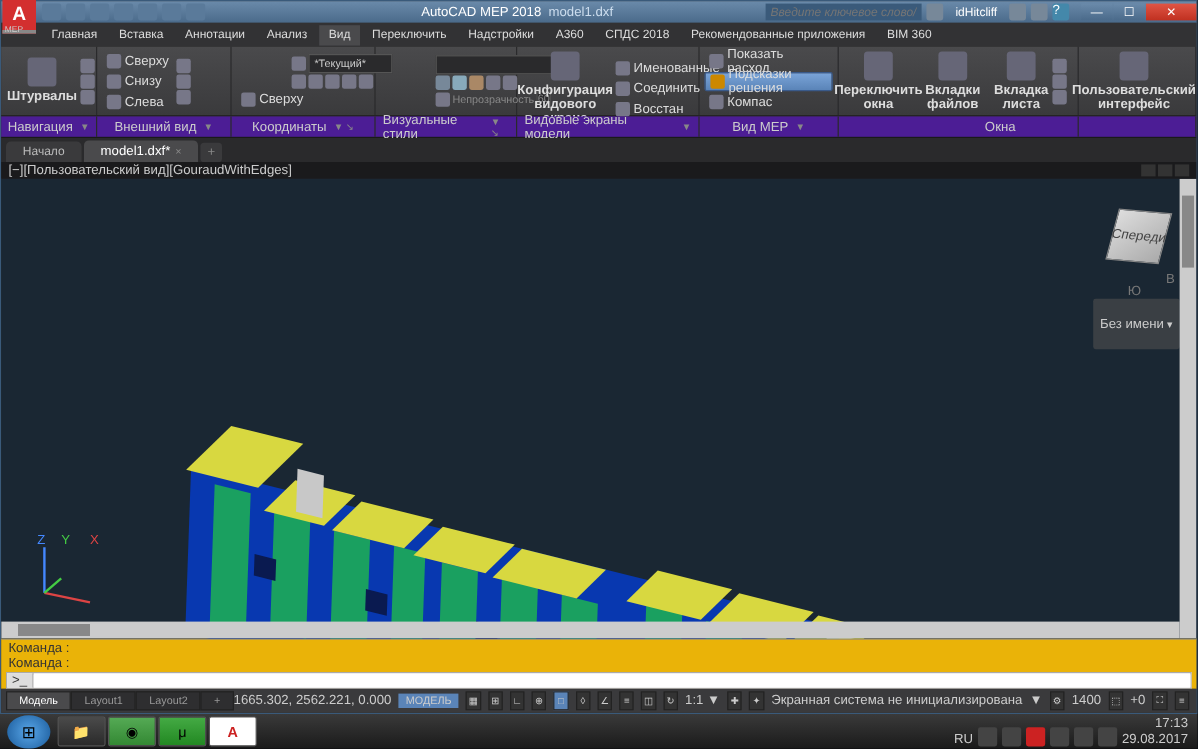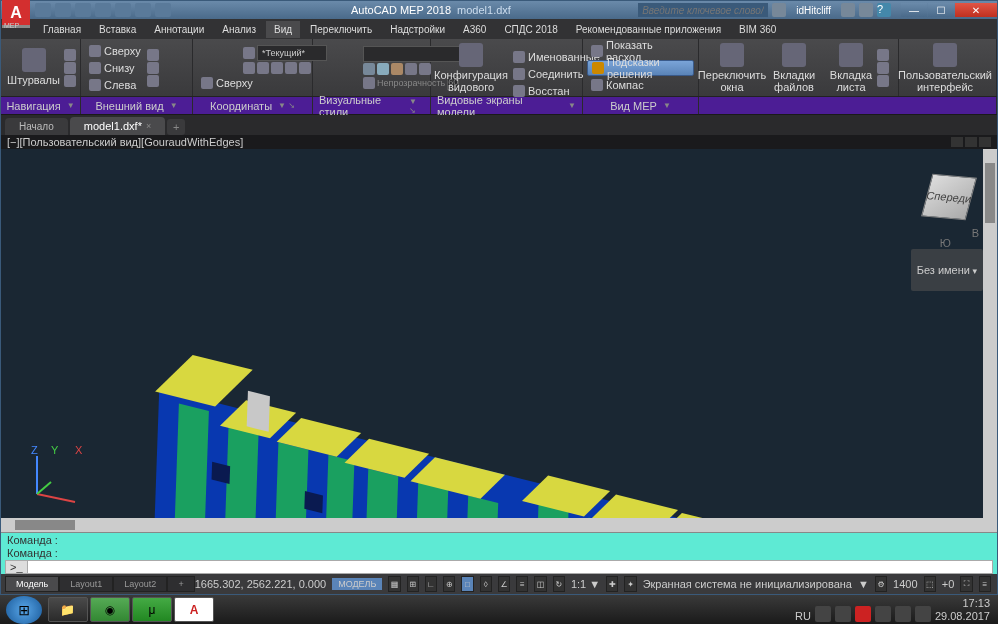--- a/index.html
+++ b/index.html
@@ -35,7 +35,7 @@
 .rg-row { display:flex; gap:2px; align-items:center;margin-left:46px;}
 .ribbon-btn { height: 16px; padding: 0 4px; color: #ddd; font-size: 10px; display: flex; align-items: center; gap: 3px; cursor: pointer; }
 .ribbon-btn.lit { background:linear-gradient(#7aa4d8,#5a84b8); border:1px solid #3a5a8a; border-radius:2px;}
-.ribbon-big { width:60px; display:flex; flex-direction:column; align-items:center; justify-content:center; gap:2px; color:#ddd; font-size:9px; text-align:center; line-height:1.1; padding:2px;}
+.ribbon-big { width:60px; display:flex; flex-direction:column; align-items:center; justify-content:center; gap:2px; color:#ddd; font-size:9px; text-align:center; line-height:1.1; padding:2px;font-weight:bold;}
 .big-icon { width:24px; height:24px; background:#667; border-radius:3px;}
 .small-icon { width:12px; height:12px; background:#778; border-radius:2px; flex-shrink:0;}
 .dropdown-field { background:#2a2a2c; border:1px solid #555; height:16px; color:#ccc; font-size:9px; padding:0 4px; display:flex; align-items:center; min-width:70px;}

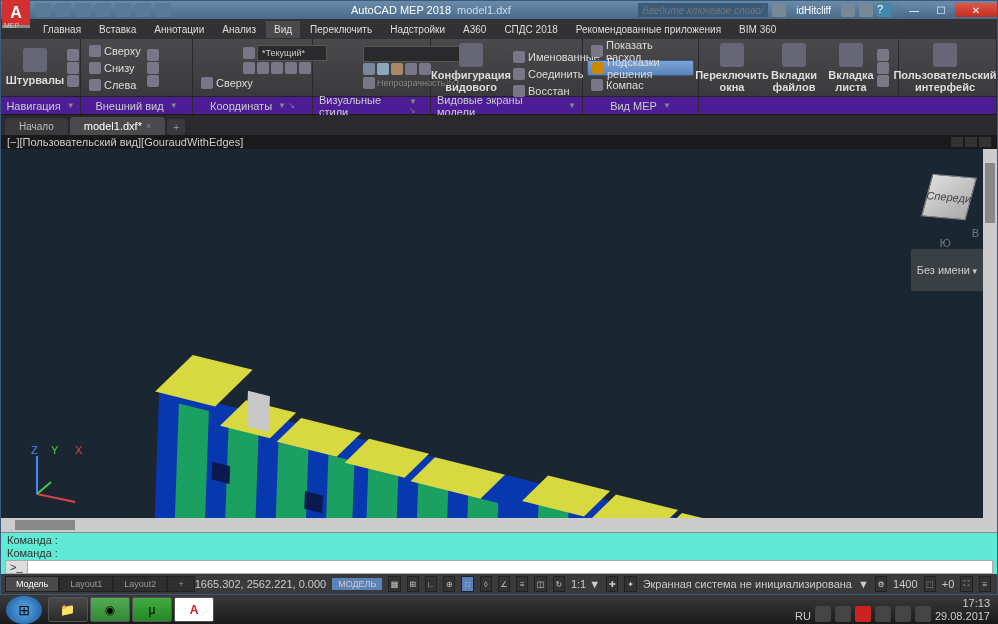--- a/index.html
+++ b/index.html
@@ -326,6 +326,9 @@
     <div class="panel-label" style="width:116px">
         <span>Вид MEP</span>
         <span class="arrow">▼</span>
+      </div>
+    <div class="panel-label" style="width:200px">
+        <span style="margin-left:70px">Окна</span>
       </div>
     <div class="panel-label" style="flex:1"></div>
   </div>

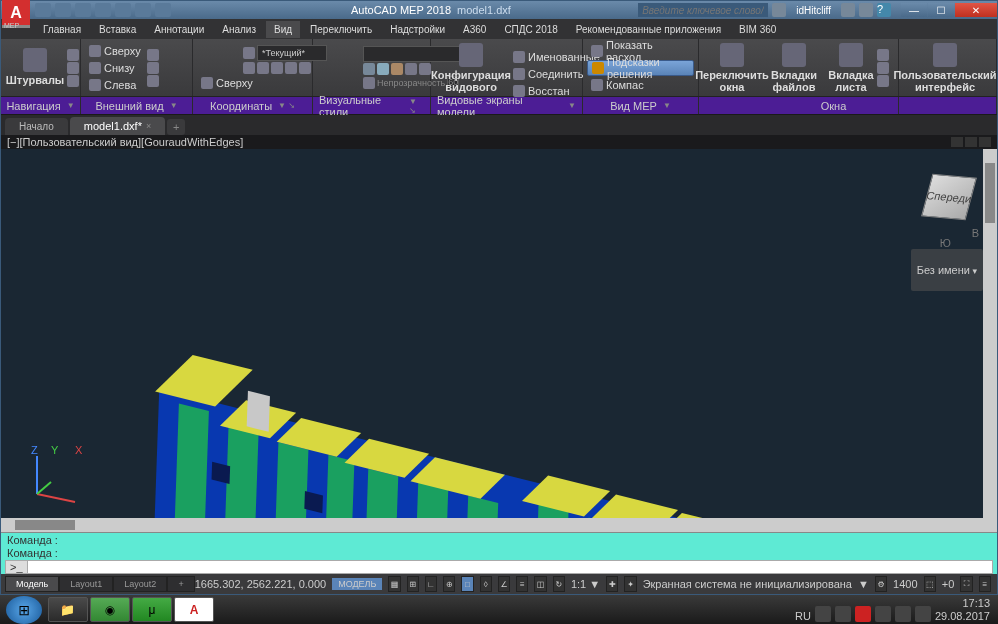--- a/index.html
+++ b/index.html
@@ -78,7 +78,7 @@
 .lt-face { background:#c8c8c8;}
 
 
-.cmdarea { height:42px; background:#5eead4; border-top:1px solid #888; font-family:Consolas,monospace; font-size:10px; color:#333;}
+.cmdarea { height:42px; background:#eab308; border-top:1px solid #888; font-family:Consolas,monospace; font-size:10px; color:#333;}
 .cmdhist { padding:1px 6px; height:13px;}
 .cmdline { display:flex; align-items:center; background:#fff; border:1px solid #aaa; margin:1px 4px; height:14px;}
 .cmdline .prompt { background:#ddd; padding:0 4px; border-right:1px solid #aaa;}

